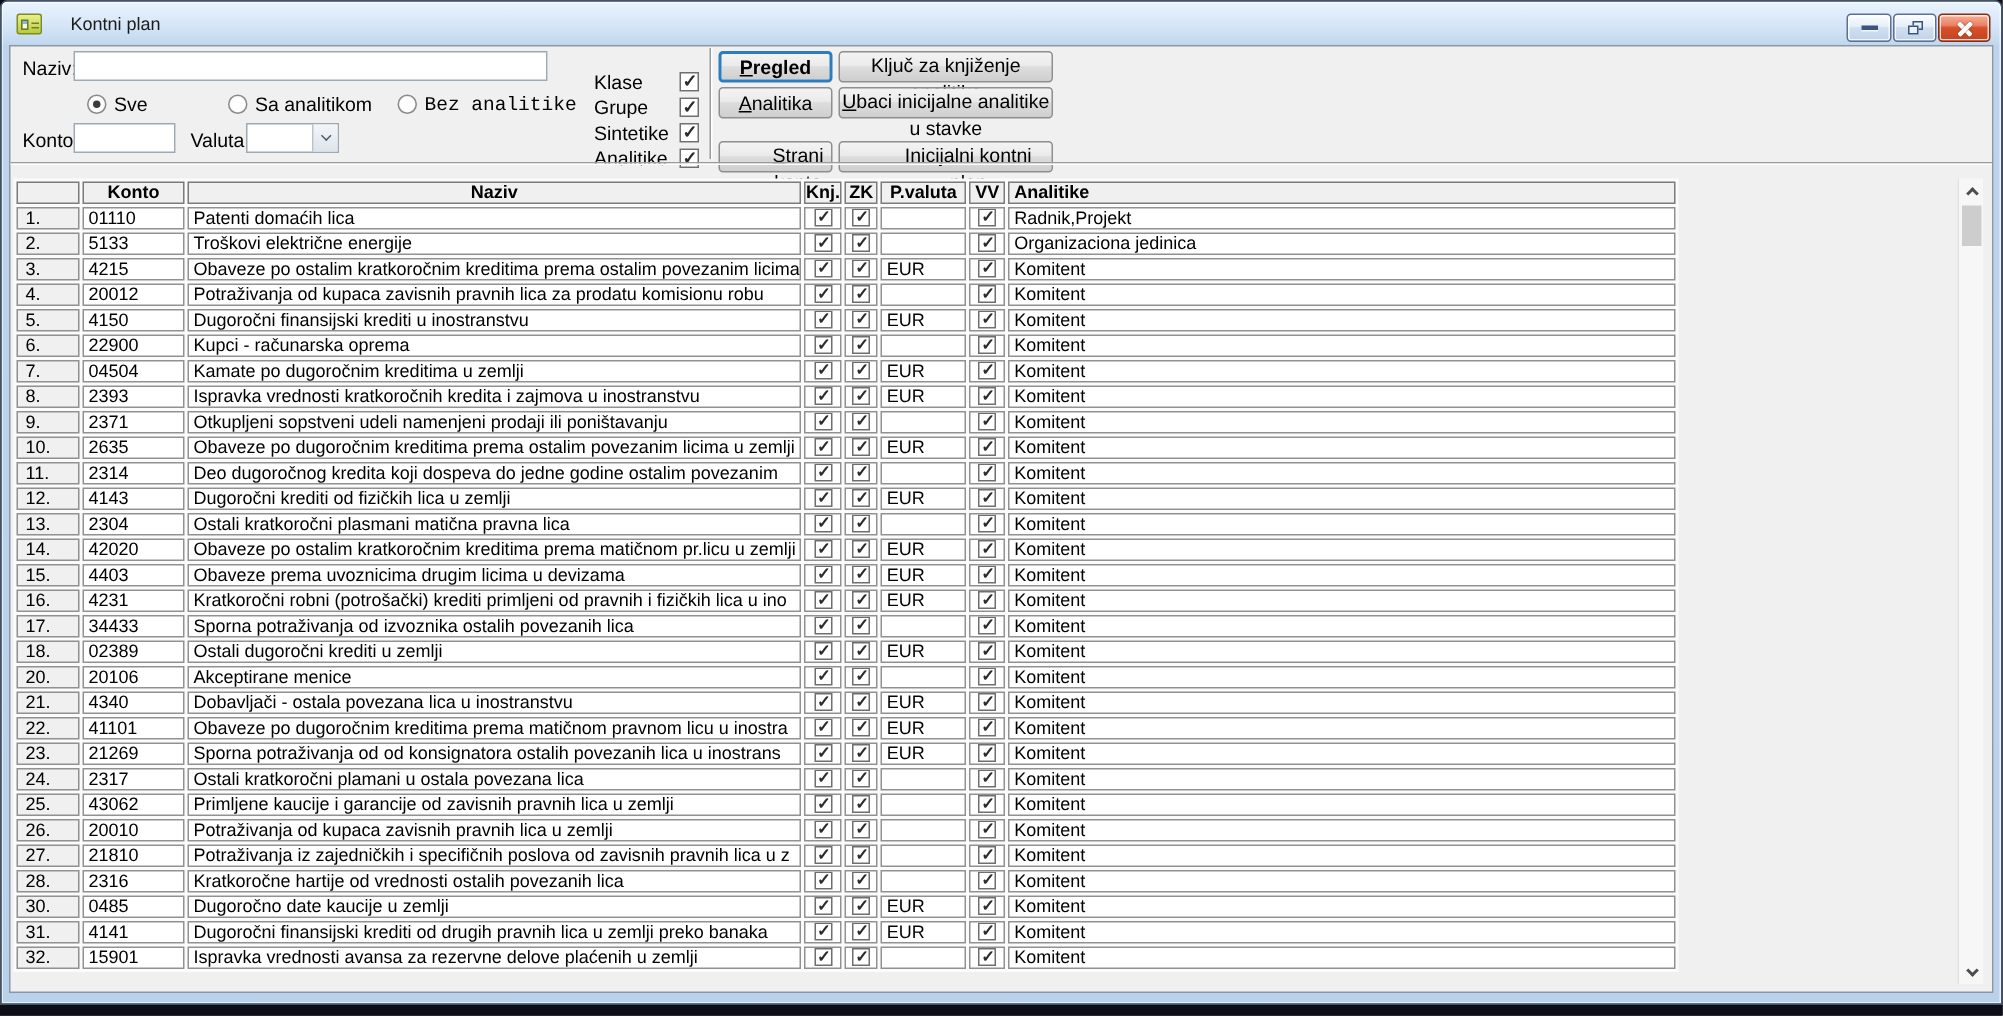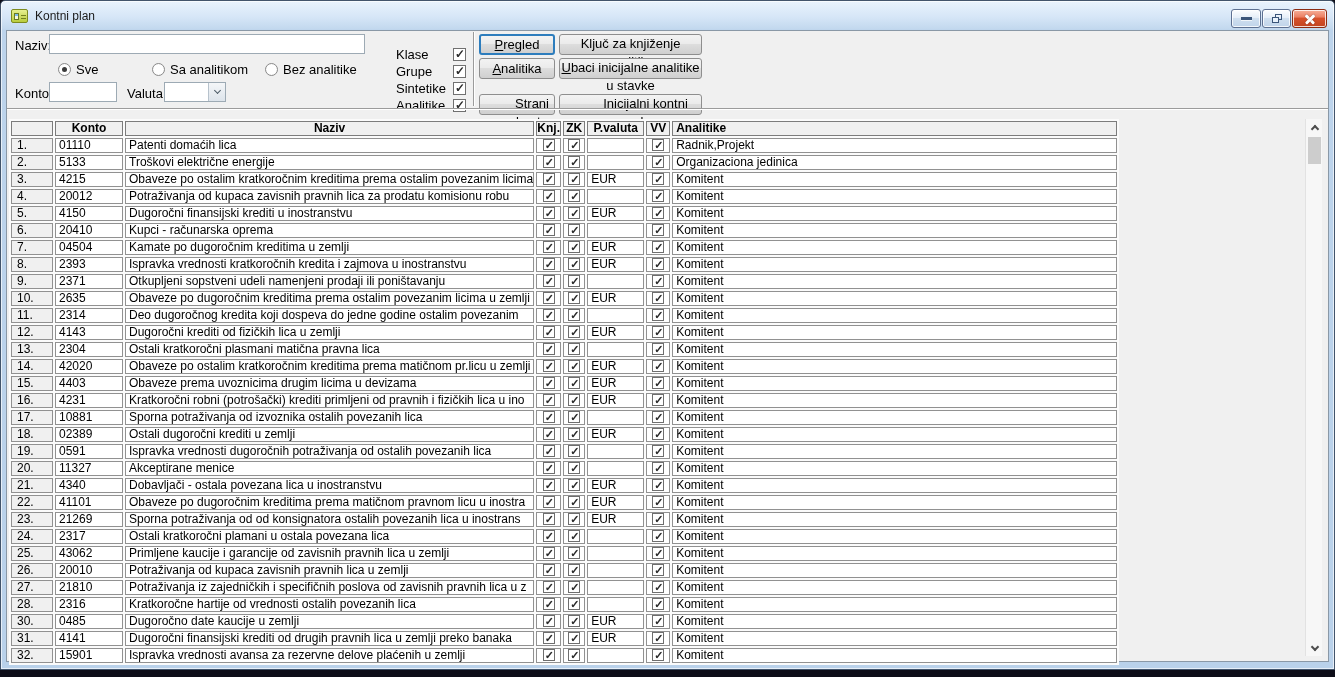--- a/index.html
+++ b/index.html
@@ -11,7 +11,7 @@
     background:linear-gradient(#e9f3fd 0px,#d6e6f7 16px,#c2d8ee 28px,#bdd4ec 29px,#b9d1ea 100%);
     border:1px solid #42546b; border-radius:5px 5px 0 0;
     box-shadow:inset 0 0 0 1px rgba(255,255,255,.65); }
-  .titlebar { position:absolute; left:0; top:0; right:0; height:29px; display:flex; align-items:center; }
+  .titlebar { position:absolute; left:0; top:0; right:0; height:29px; display:flex; align-items:center;gap:12px; }
   .app-icon { position:relative; width:17px; height:14px; margin-left:10px;
     background:linear-gradient(#e7f090,#b9cc3c); border:1px solid #7d8b1f; border-radius:2px; }
   .app-icon .photo { position:absolute; left:2px; top:3px; width:5px; height:7px;

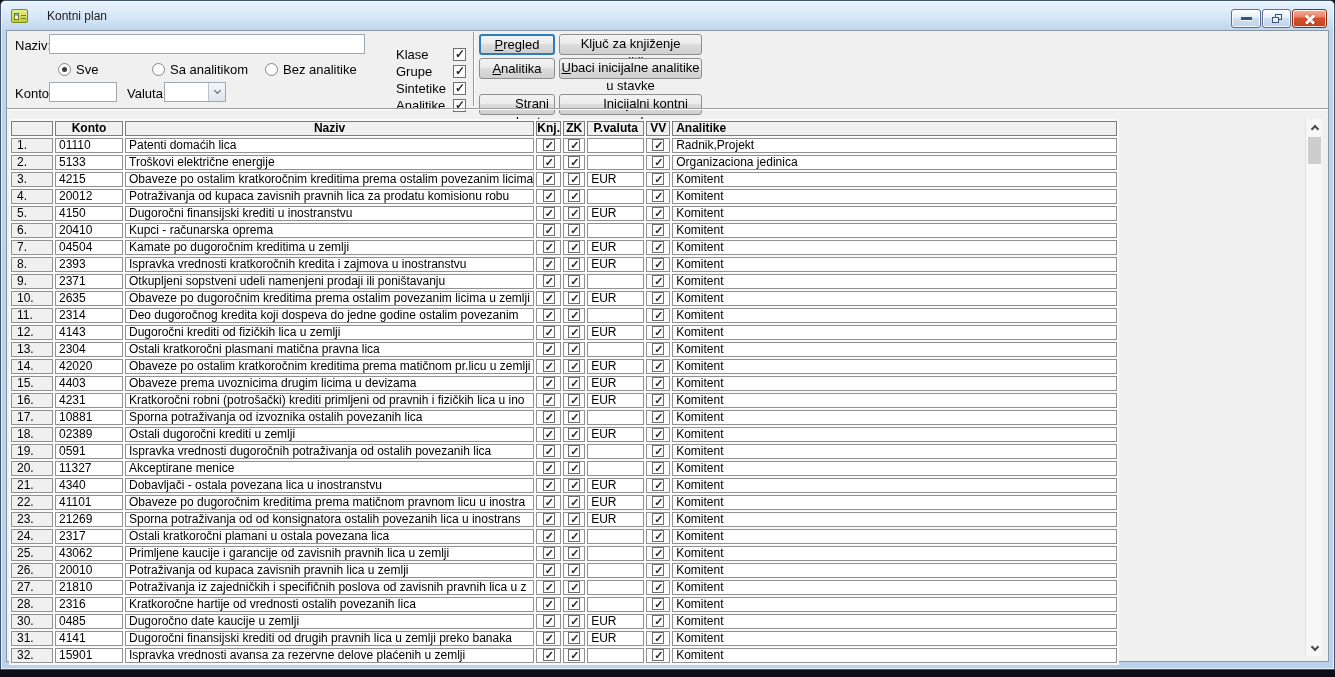--- a/index.html
+++ b/index.html
@@ -83,7 +83,7 @@
     border:1px solid #8e8e8e; border-radius:3px; cursor:default;
     background:linear-gradient(#f3f3f3 0%,#ebebeb 45%,#dddddd 50%,#cfcfcf 100%);
     font-family:"Liberation Sans",sans-serif; line-height:18px; }
-  .btn.focused { border:2px solid #2d7dbd; line-height:16px; }
+  .btn.focused { border:2px solid #2d7dbd; line-height:16px;font-weight:bold; }
   .btn u { text-decoration:underline; }
   .b-col1 { left:472px; width:76px; } .b-col2 { left:552px; width:143px; }
   .b-row1 { top:3px; } .b-row2 { top:27px; } .b-row3 { top:63px;padding-left:30px; }

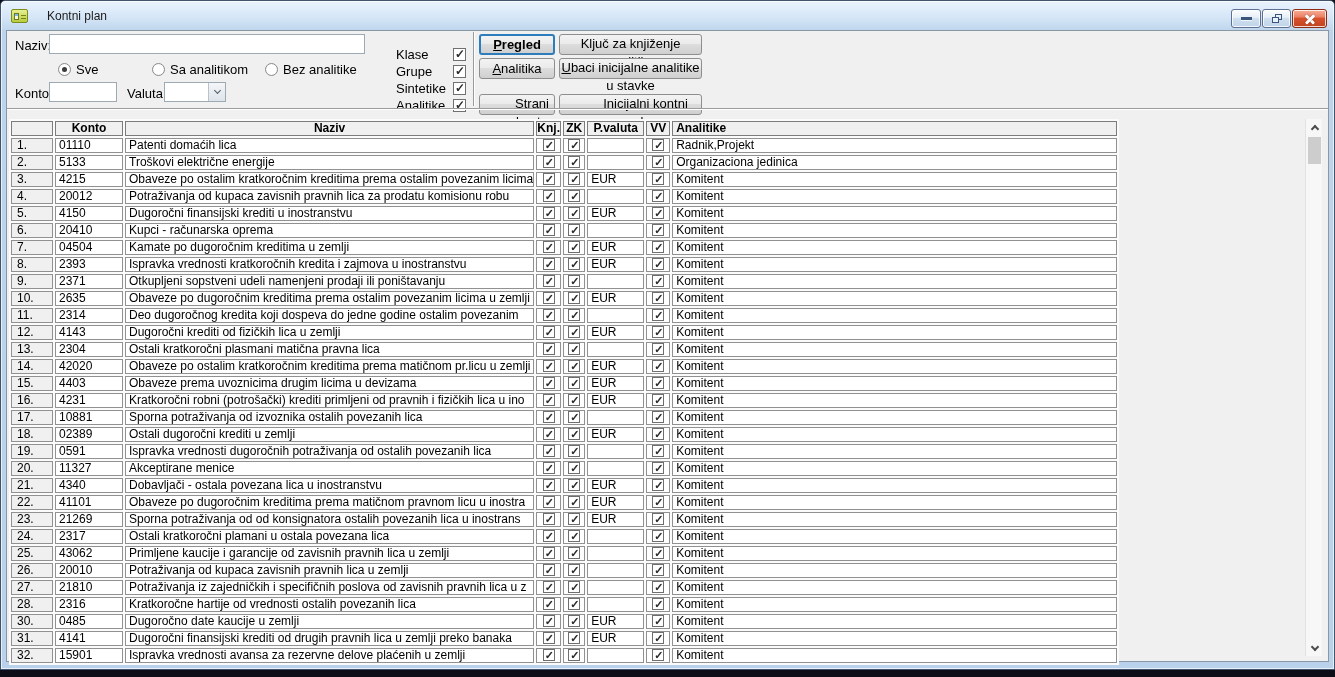--- a/index.html
+++ b/index.html
@@ -161,7 +161,7 @@
           <span class="radio"></span>
           <span class="radio-label">Sa analitikom</span>
         </span>
-        <span class="radio-item" style="left: 258px;">
+        <span class="radio-item" style="left: 258px; font-family: Liberation Mono, monospace;">
           <span class="radio"></span>
           <span class="radio-label">Bez analitike</span>
         </span>

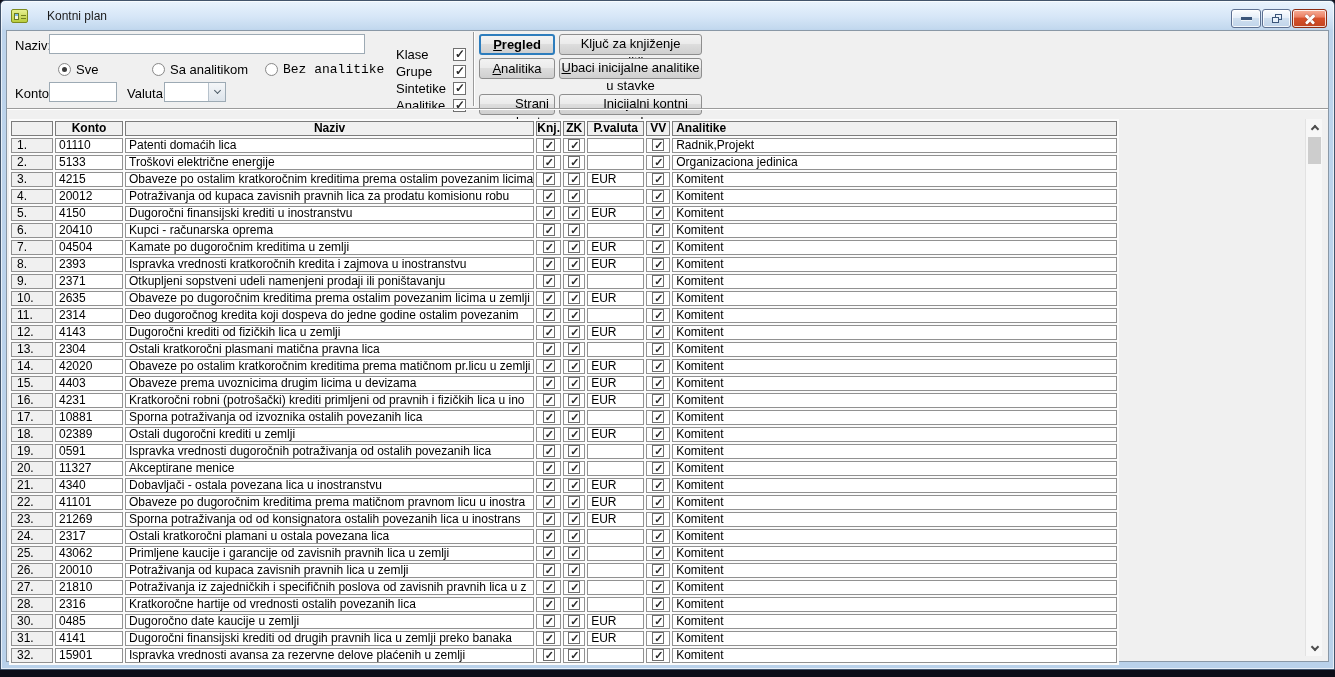--- a/index.html
+++ b/index.html
@@ -283,7 +283,7 @@
           </tr>
           <tr>
             <td class="c-num">6.</td>
-            <td class="c-konto">20410</td>
+            <td class="c-konto">22900</td>
             <td class="c-naziv">Kupci - računarska oprema</td>
             <td class="c-chk"><span class="gcheck checked"></span></td>
             <td class="c-chk"><span class="gcheck checked"></span></td>

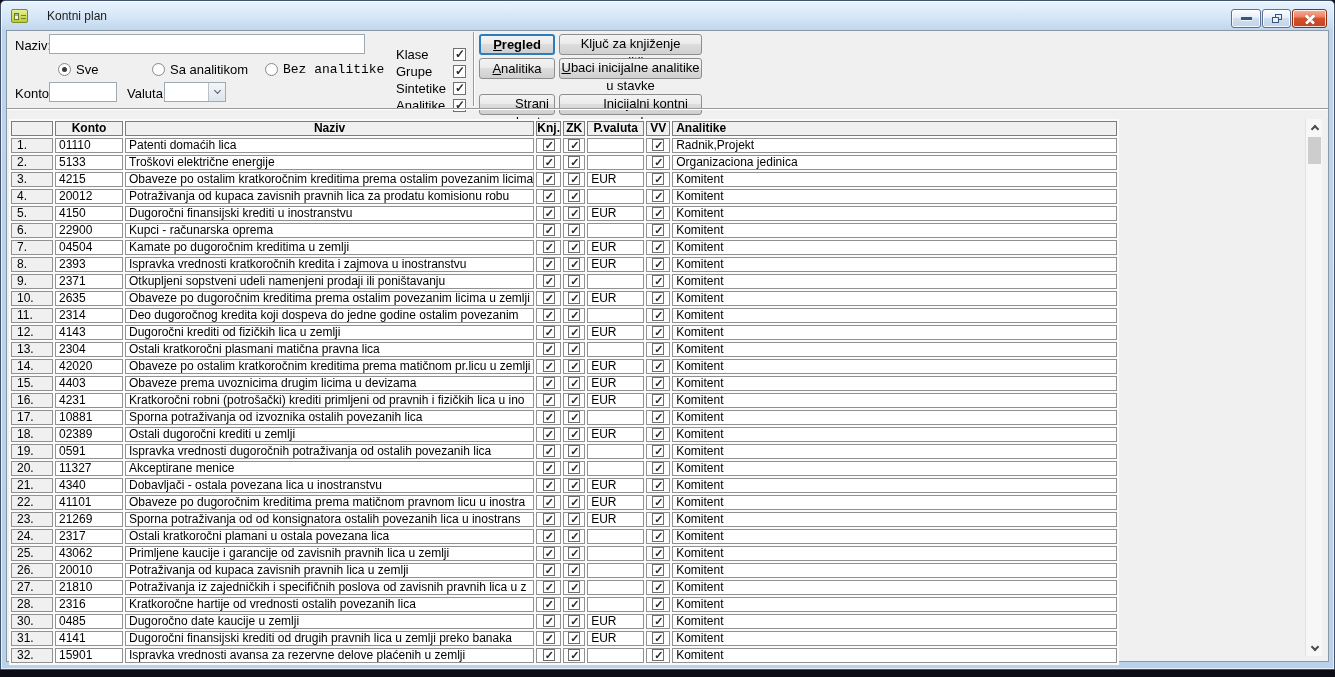--- a/index.html
+++ b/index.html
@@ -393,7 +393,7 @@
           </tr>
           <tr>
             <td class="c-num">17.</td>
-            <td class="c-konto">10881</td>
+            <td class="c-konto">34433</td>
             <td class="c-naziv">Sporna potraživanja od izvoznika ostalih povezanih lica</td>
             <td class="c-chk"><span class="gcheck checked"></span></td>
             <td class="c-chk"><span class="gcheck checked"></span></td>

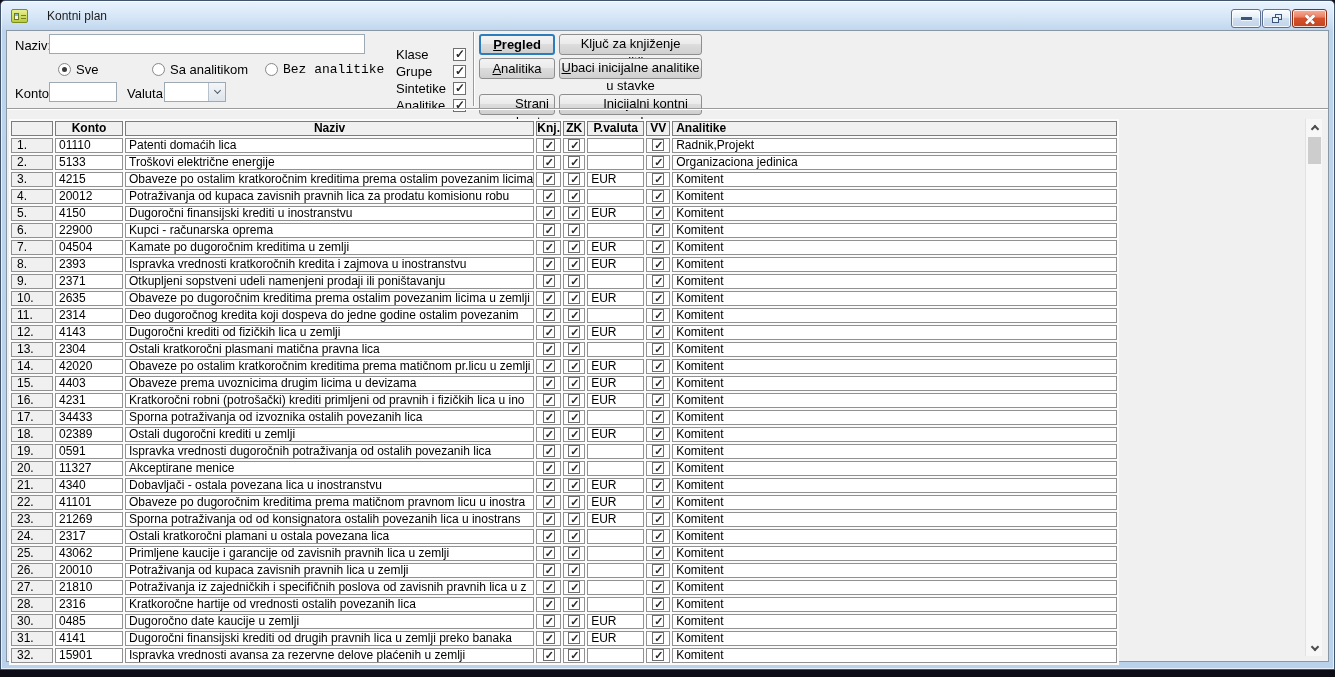--- a/index.html
+++ b/index.html
@@ -412,16 +412,6 @@
             <td class="c-analitike">Komitent</td>
           </tr>
           <tr>
-            <td class="c-num">19.</td>
-            <td class="c-konto">0591</td>
-            <td class="c-naziv">Ispravka vrednosti dugoročnih potraživanja od ostalih povezanih lica</td>
-            <td class="c-chk"><span class="gcheck checked"></span></td>
-            <td class="c-chk"><span class="gcheck checked"></span></td>
-            <td class="c-pval"></td>
-            <td class="c-chk"><span class="gcheck checked"></span></td>
-            <td class="c-analitike">Komitent</td>
-          </tr>
-          <tr>
             <td class="c-num">20.</td>
             <td class="c-konto">11327</td>
             <td class="c-naziv">Akceptirane menice</td>

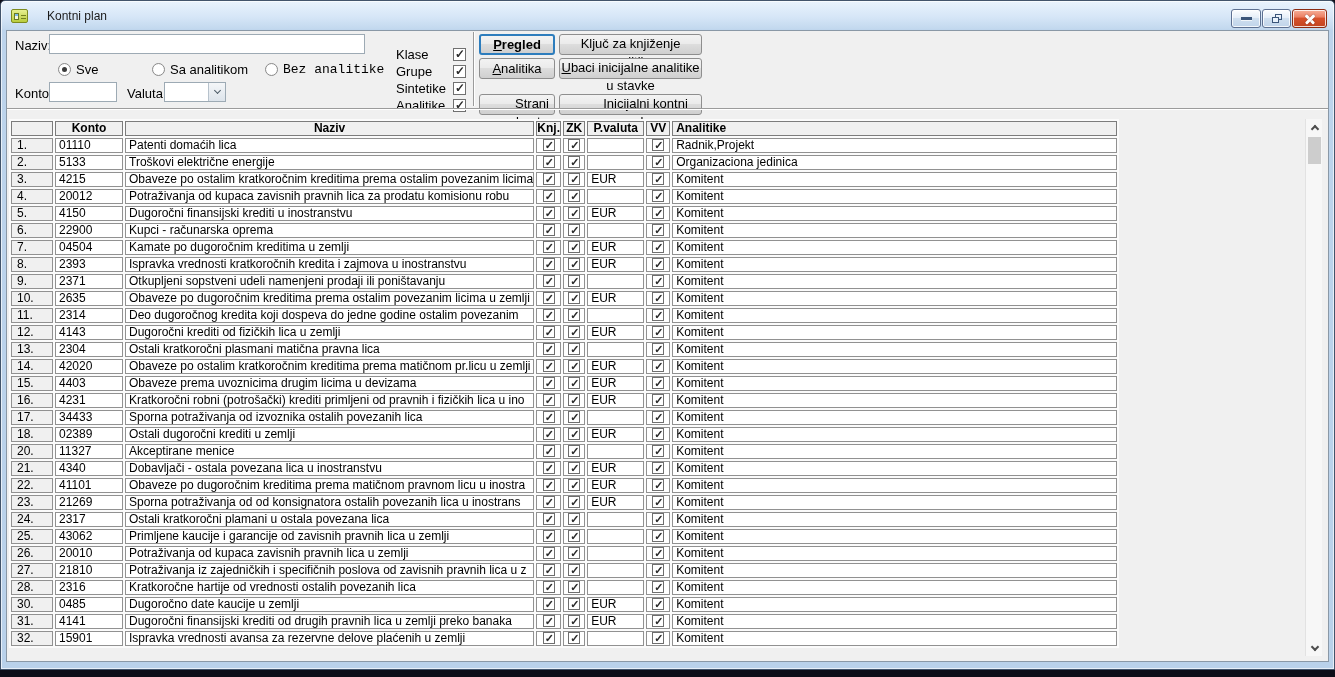--- a/index.html
+++ b/index.html
@@ -413,7 +413,7 @@
           </tr>
           <tr>
             <td class="c-num">20.</td>
-            <td class="c-konto">11327</td>
+            <td class="c-konto">20106</td>
             <td class="c-naziv">Akceptirane menice</td>
             <td class="c-chk"><span class="gcheck checked"></span></td>
             <td class="c-chk"><span class="gcheck checked"></span></td>

